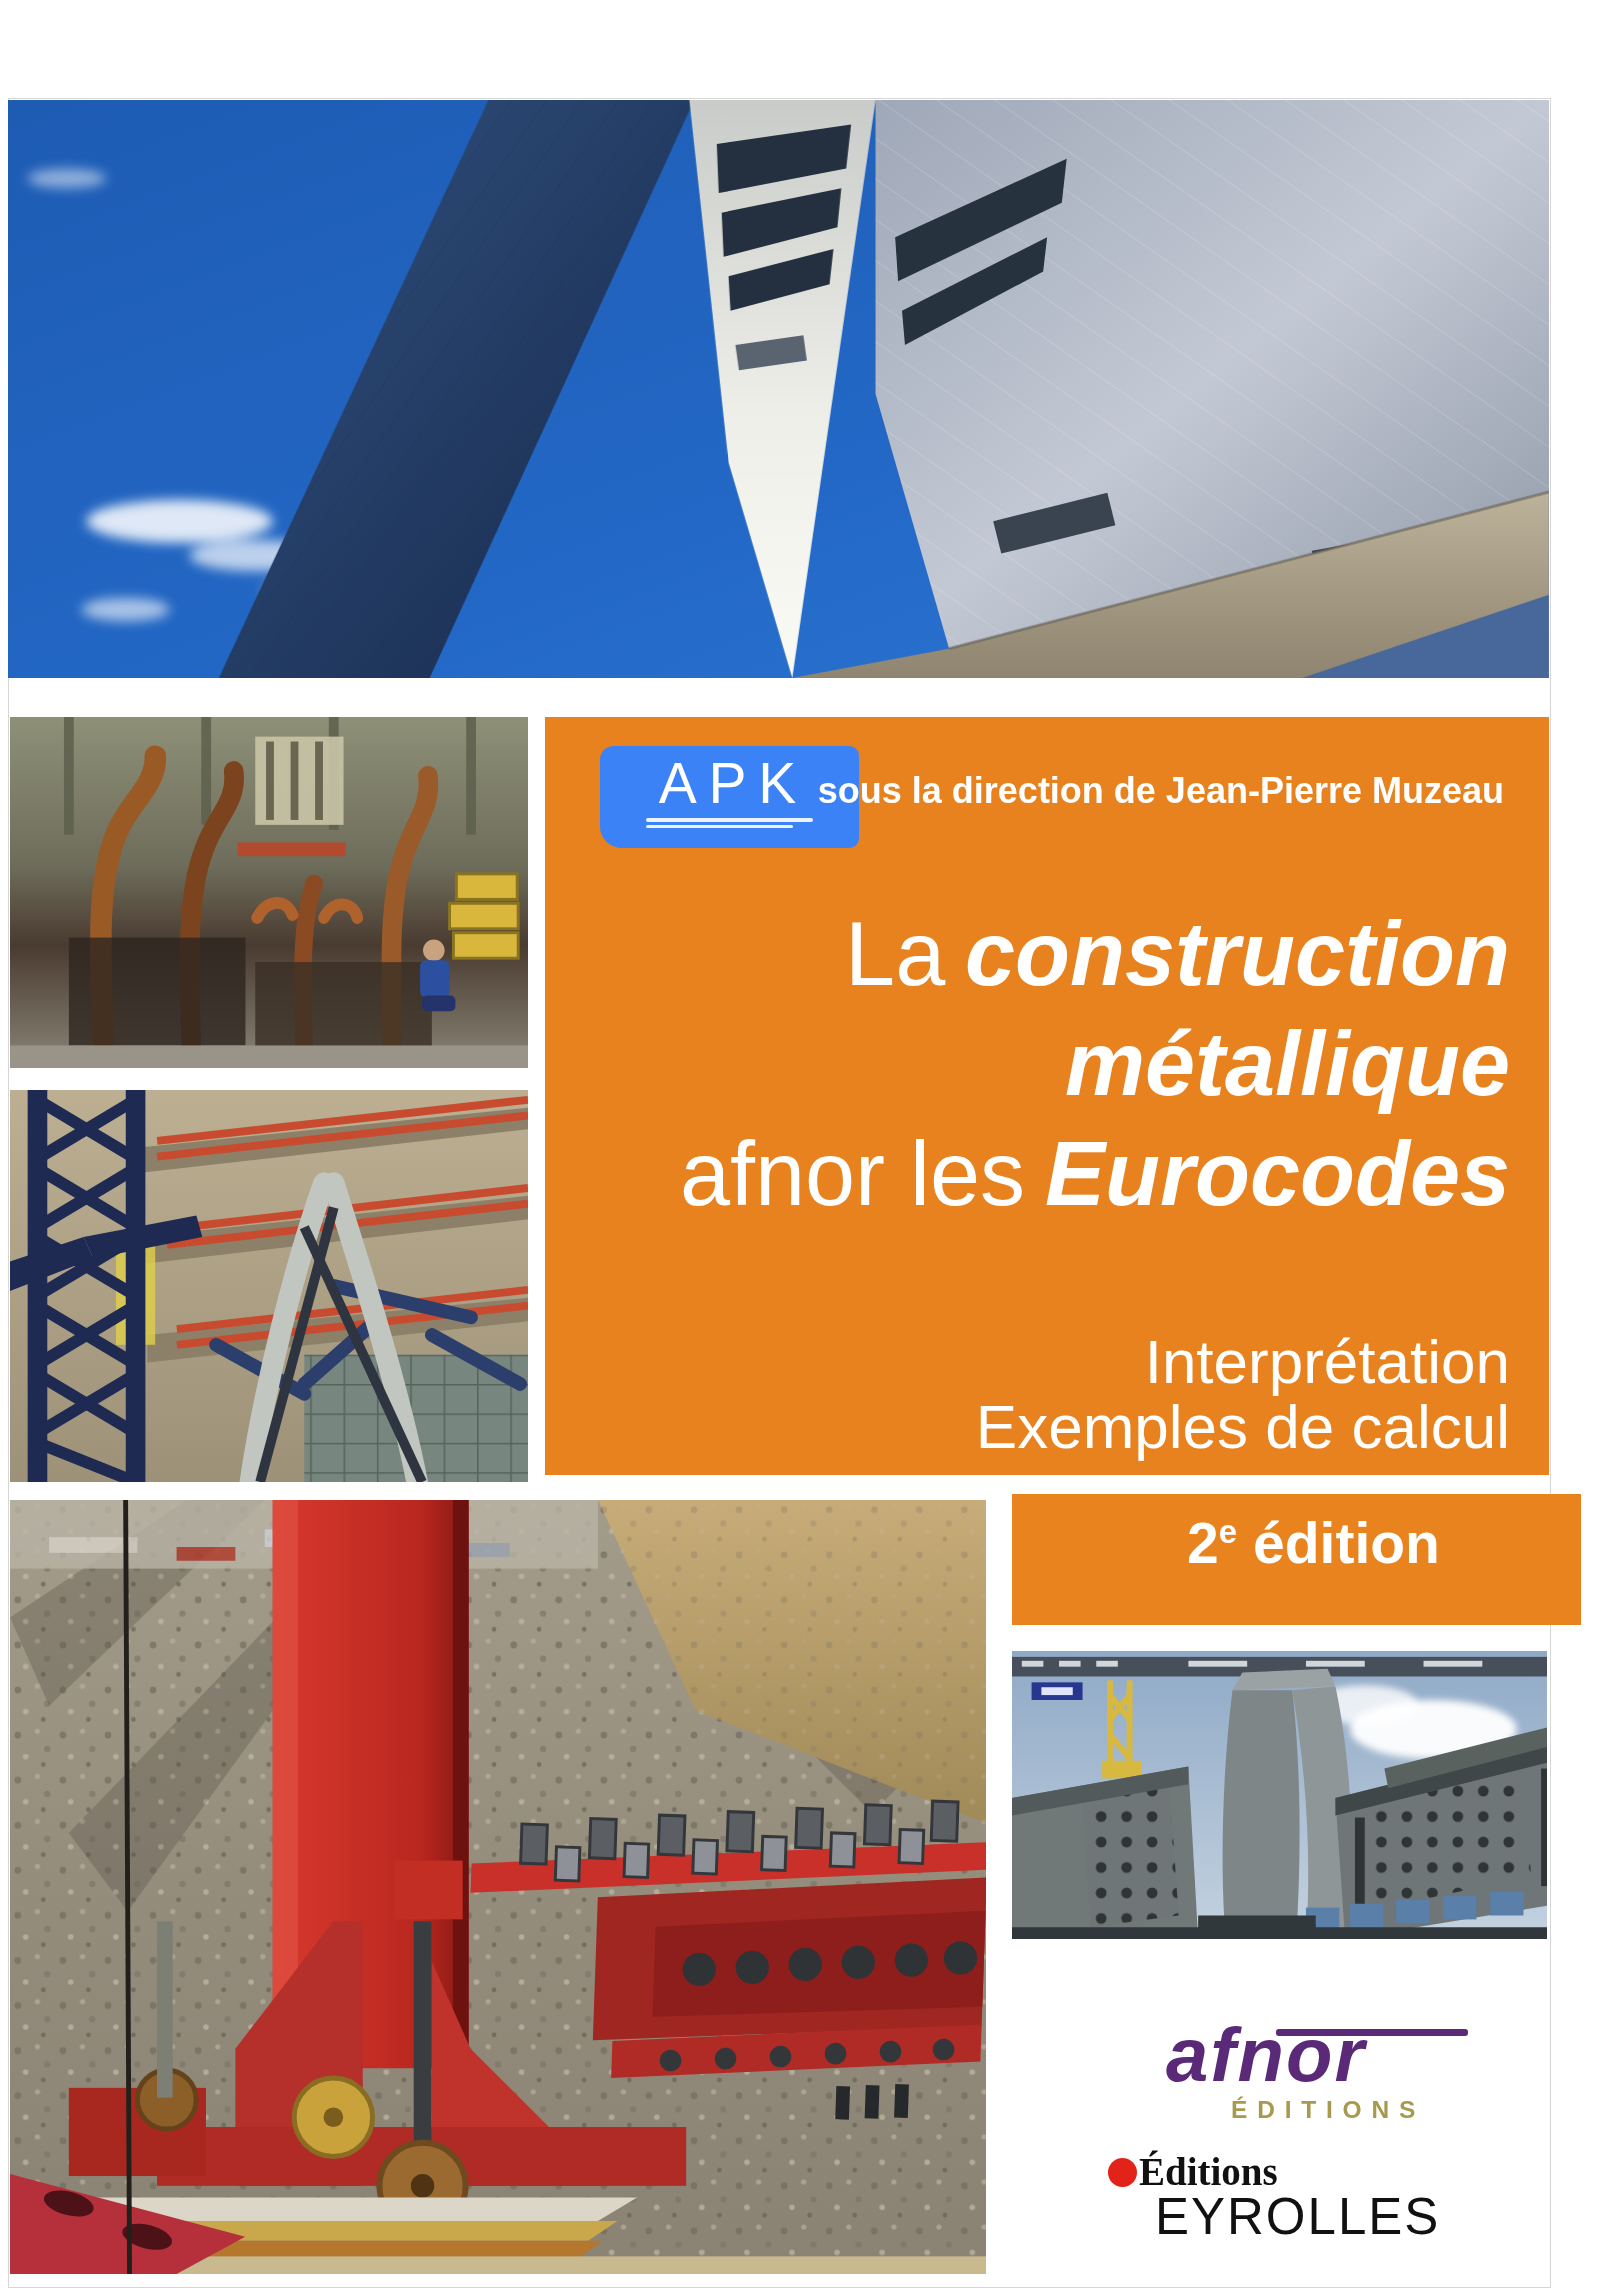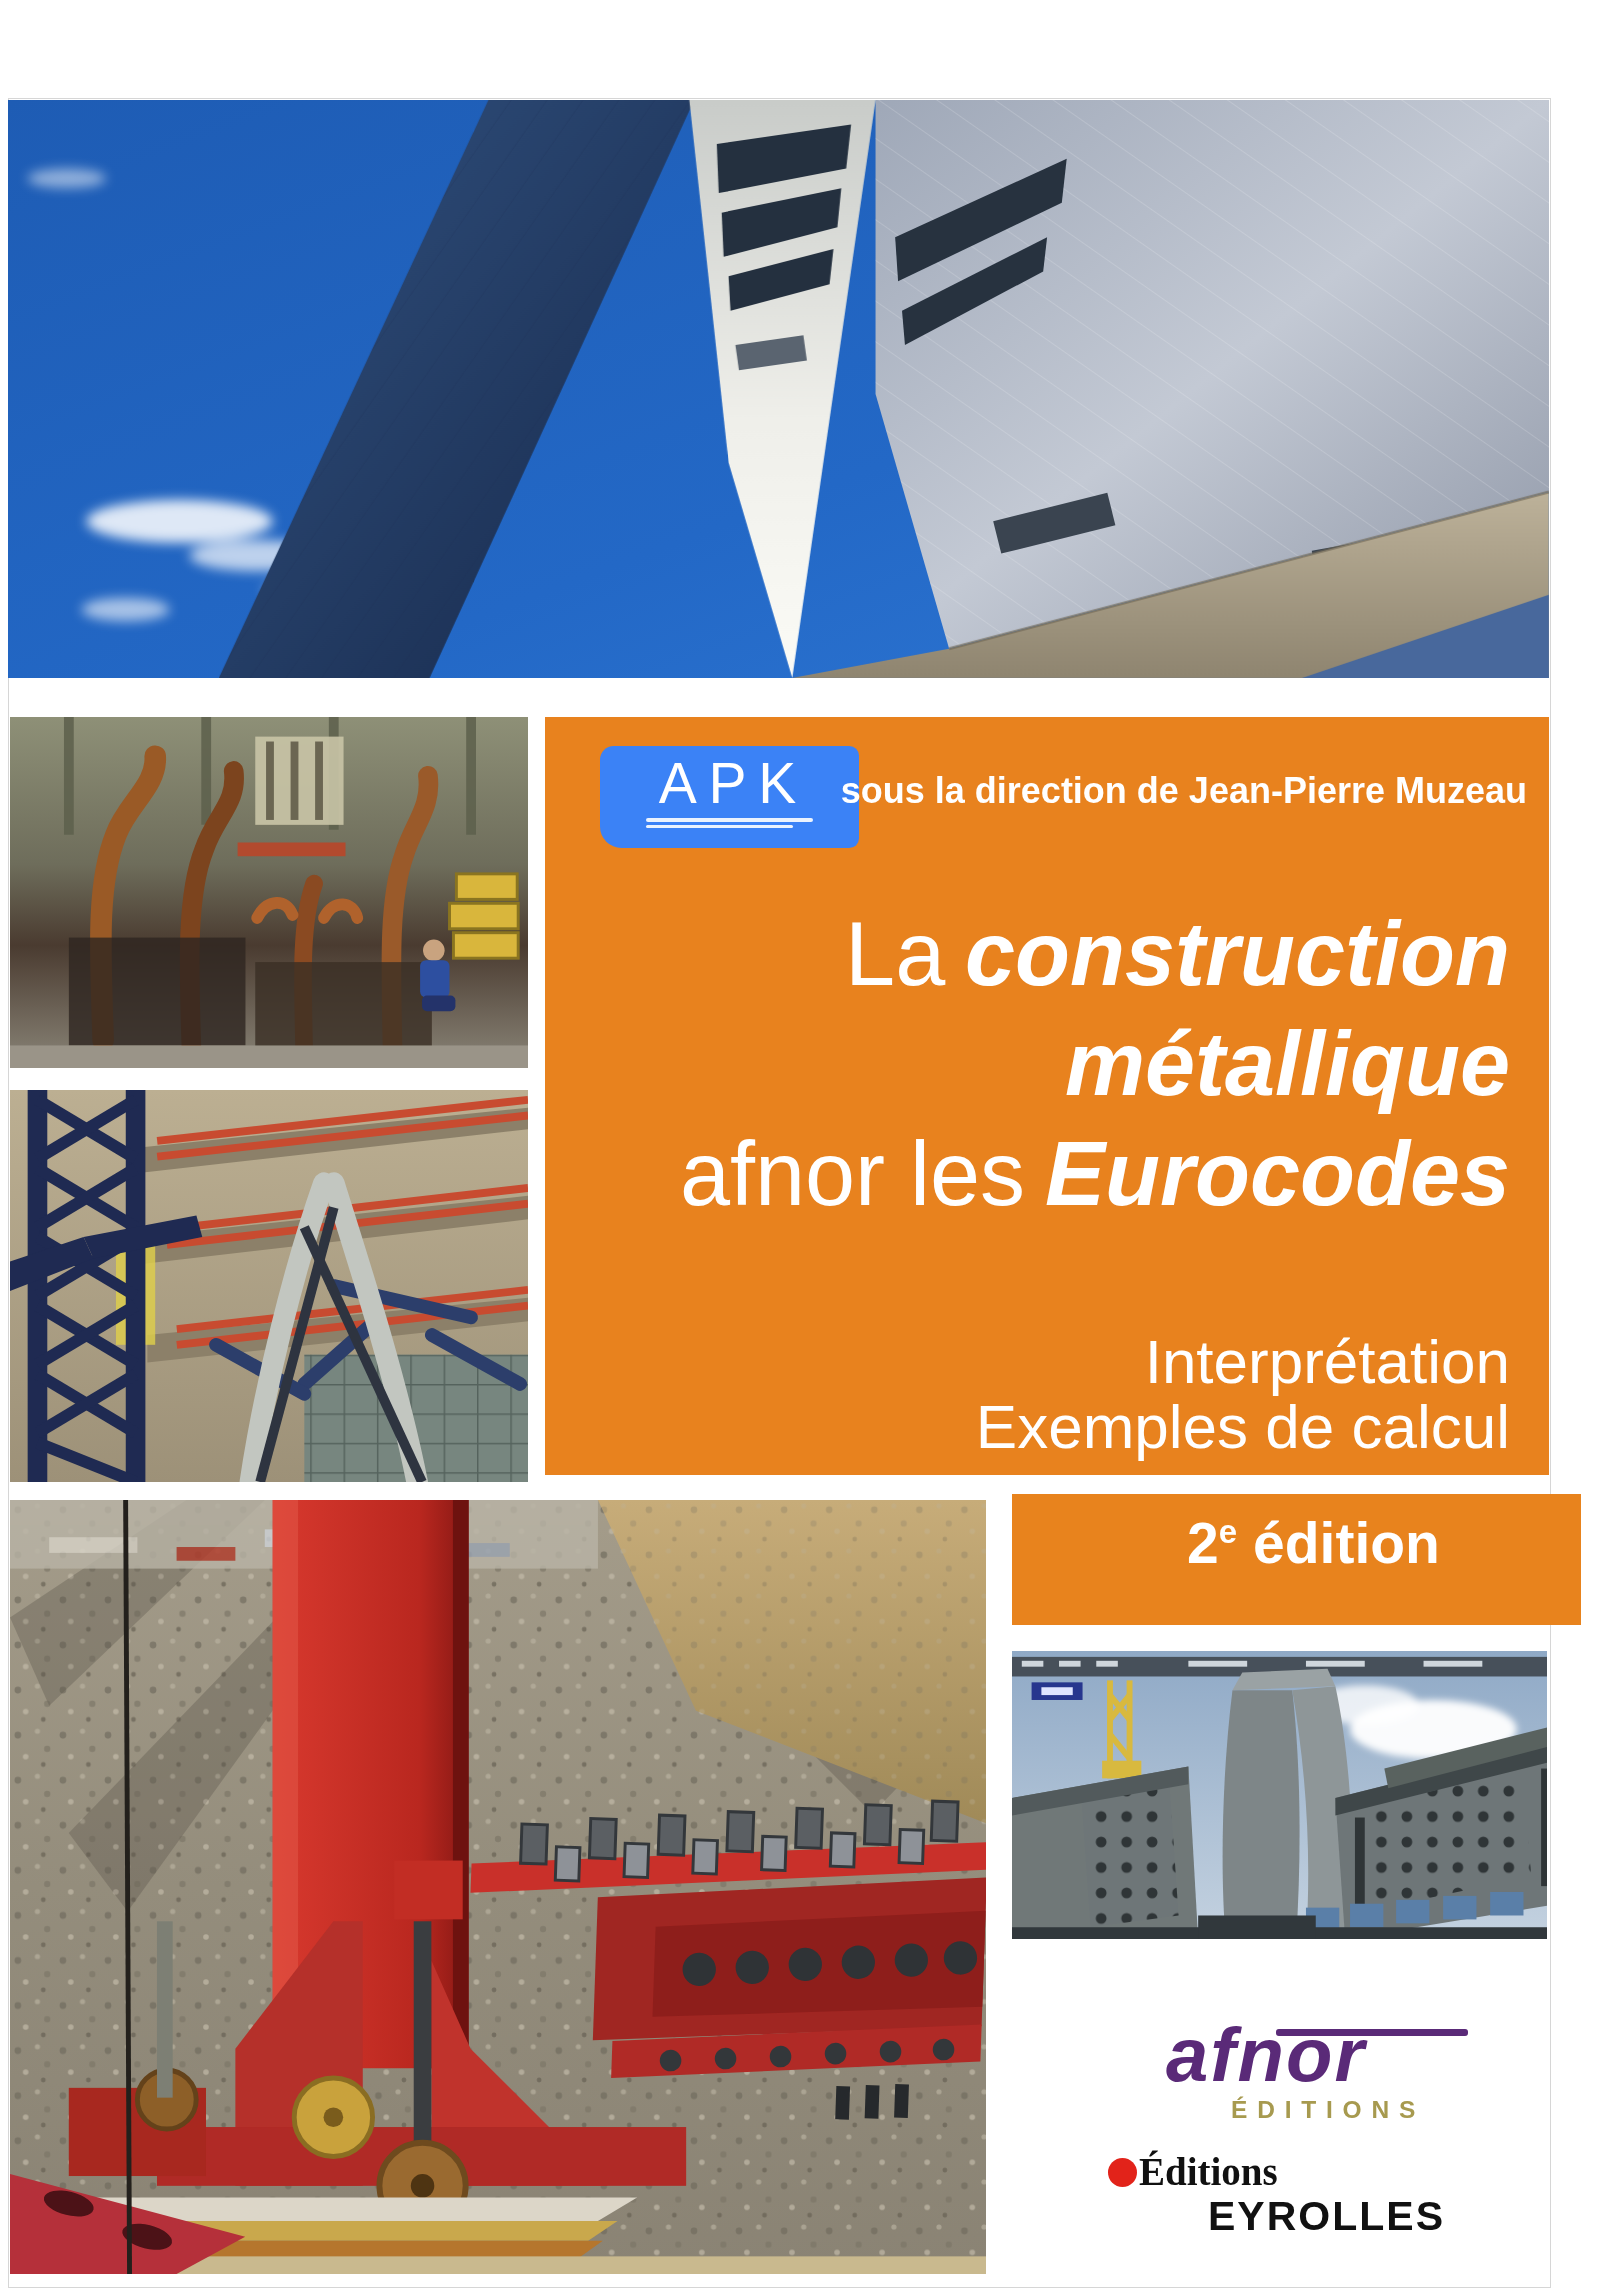--- a/index.html
+++ b/index.html
@@ -26,7 +26,7 @@
   .apk-lines{margin:2px auto 0;width:167px;}
   .apk-lines .ln{height:3.9px;background:rgba(255,255,255,.9);border-radius:2px;margin:2.9px 0;}
   .apk-lines .ln2{width:147px;}
-  .credit{right:22px;top:53px;color:#fff;font-size:36px;font-weight:700;white-space:nowrap;}
+  .credit{right:45px;top:53px;color:#fff;font-size:36px;font-weight:700;white-space:nowrap;}
   .title{right:39px;top:182px;text-align:right;color:#fff;font-size:90px;line-height:110px;white-space:nowrap;}
   .title .lt{font-weight:400;margin-right:.22em;}
   .title .bd{font-weight:700;font-style:italic;}

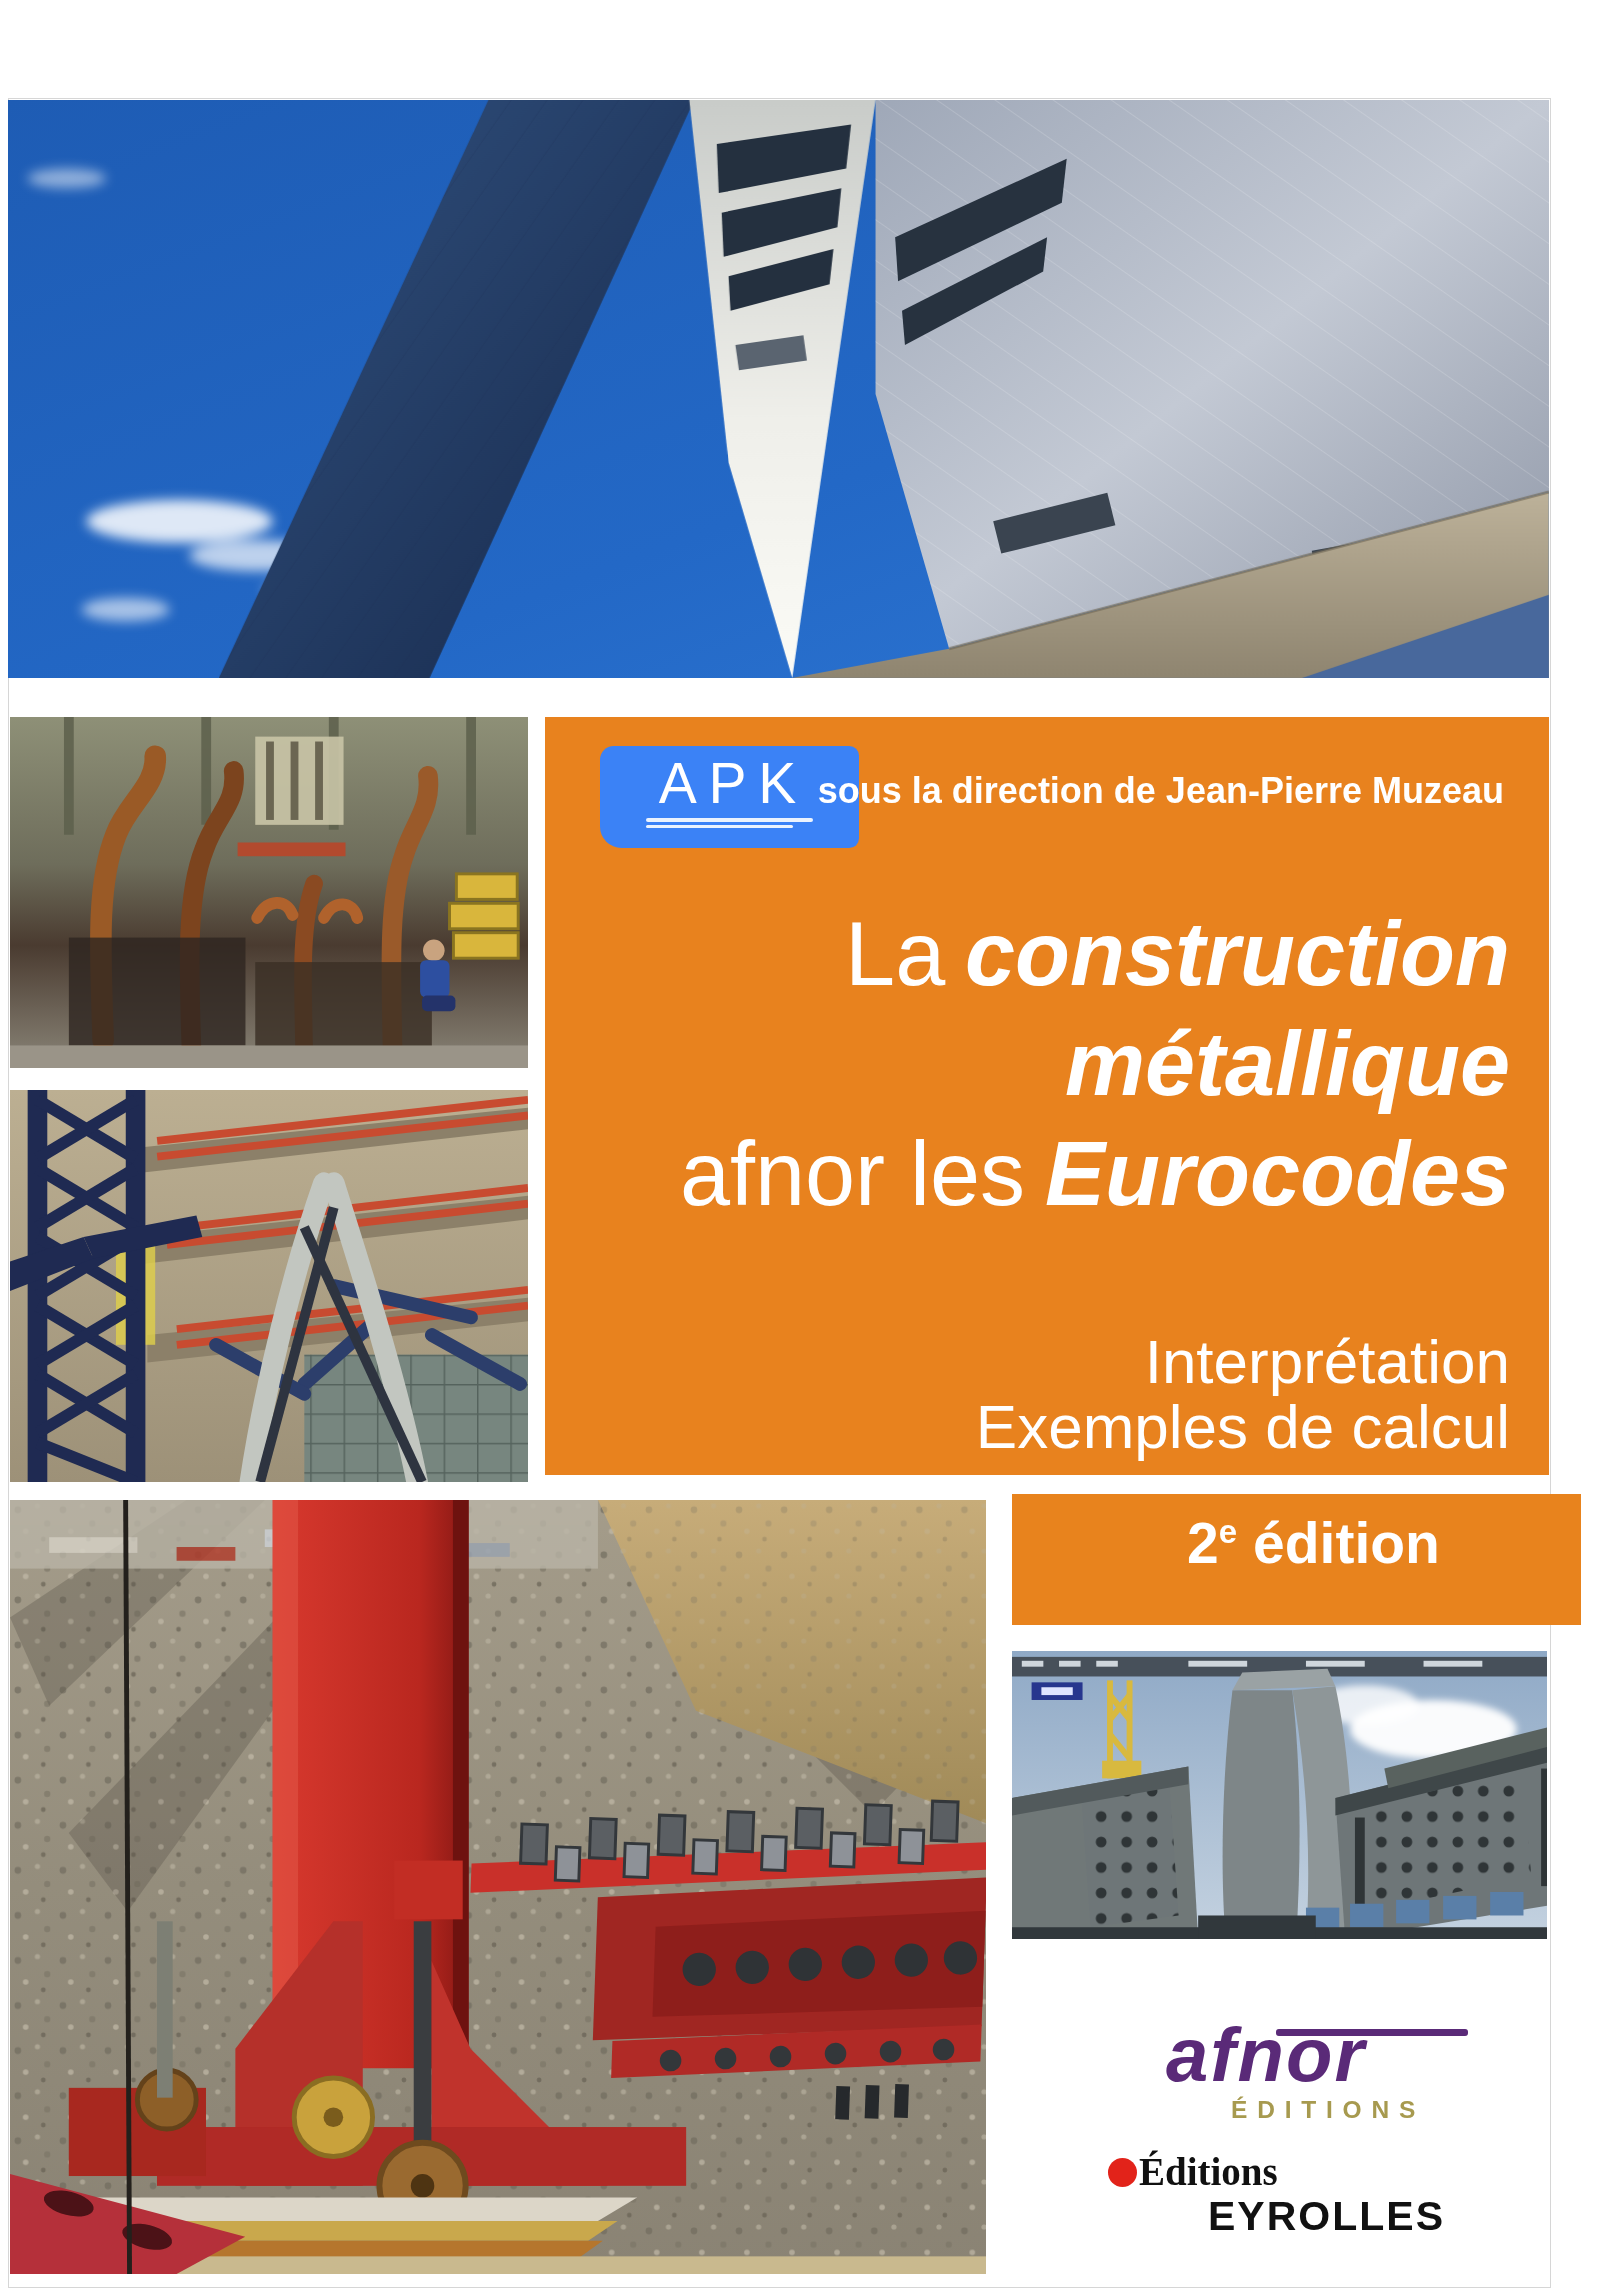--- a/index.html
+++ b/index.html
@@ -46,7 +46,7 @@
   .ey-row{display:flex;align-items:flex-start;}
   .ey-dot{width:29px;height:29px;border-radius:50%;background:#E2231A;margin-top:5.9px;}
   .ey-prefix{font-family:"Liberation Serif",serif;font-weight:700;font-size:39px;color:#111;margin-left:2px;line-height:39px;}
-  .ey-name{font-size:41px;font-weight:700;color:#111;letter-spacing:2px;margin:-2px 0 0 100px;line-height:55px;}
+  .ey-name{font-size:51px;font-weight:400;color:#111;letter-spacing:2px;margin:-2px 0 0 47px;line-height:55px;}
 </style>
 </head>
 <body>

